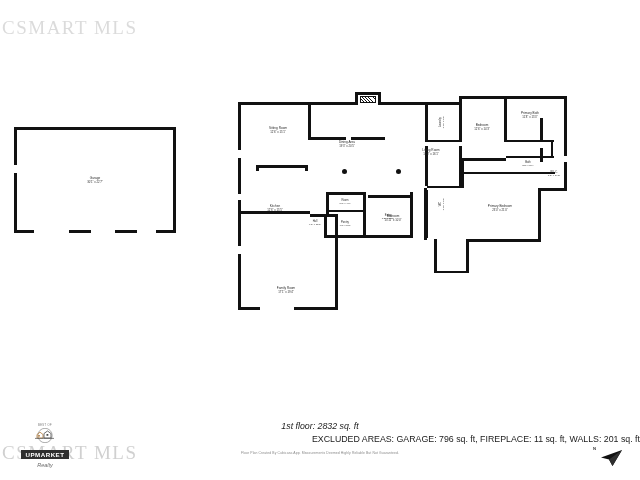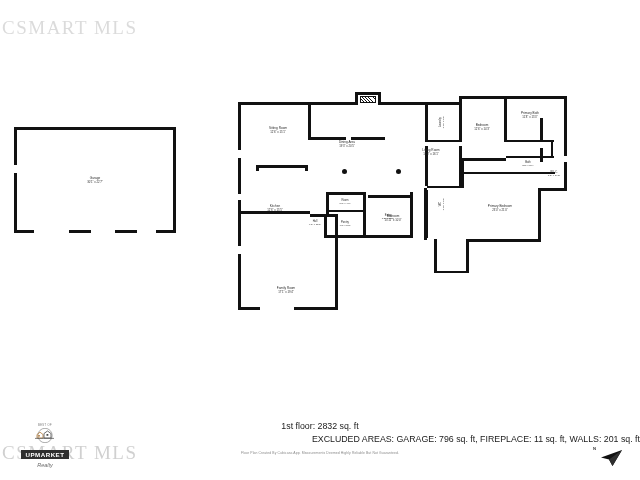--- a/index.html
+++ b/index.html
@@ -93,6 +93,7 @@
     font-size: 8.8px;
     color: #1a1a1a;
     line-height: 1.45;
+    font-style: italic;
   }
   #footer .excluded {
     font-size: 8.8px;

